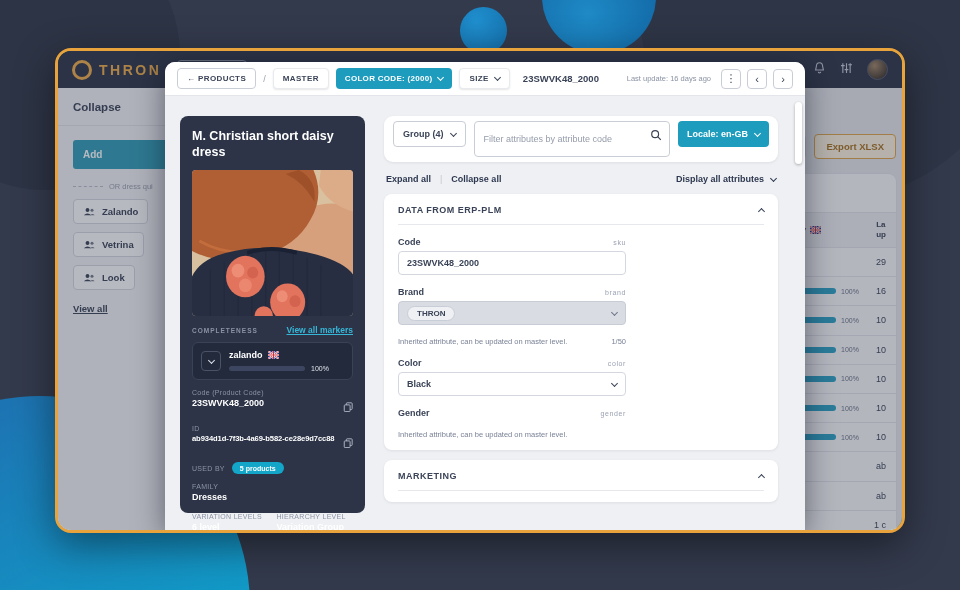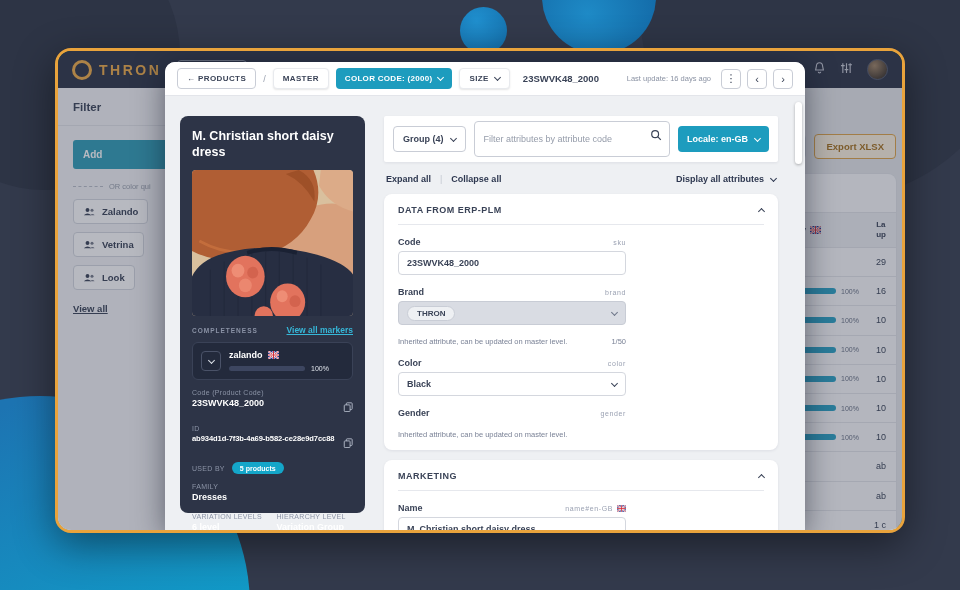--- a/index.html
+++ b/index.html
@@ -224,7 +224,7 @@
 
   <div class="page">
     <div class="sidebar">
-      <div class="filters-title">Filter</div>
+      <div class="filters-title">Collapse</div>
       <button class="add-btn">Add</button>
       <div class="or-load">
         <span class="dashline"></span>

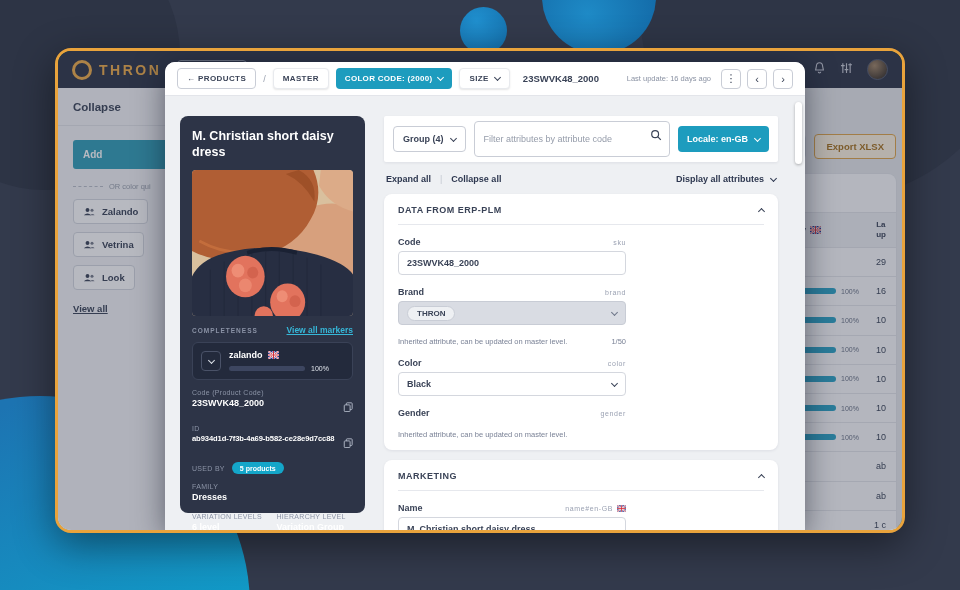--- a/index.html
+++ b/index.html
@@ -120,7 +120,7 @@
 
   
   .rcol{flex:1;display:flex;flex-direction:column;gap:10px;min-width:0;}
-  .toolbar{background:#fff;border-radius:2px;padding:5px 9px;display:flex;gap:8px;align-items:center;
+  .toolbar{background:#fff;border-radius:9px;padding:5px 9px;display:flex;gap:8px;align-items:flex-start;
            box-shadow:0 1px 3px rgba(20,30,60,.08);}
   .dd-group{border:1px solid #c9cdd6;border-radius:4px;background:#fff;font-size:9px;font-weight:700;color:#3a4357;
             padding:7px 9px;display:flex;align-items:center;gap:7px;flex:none;}

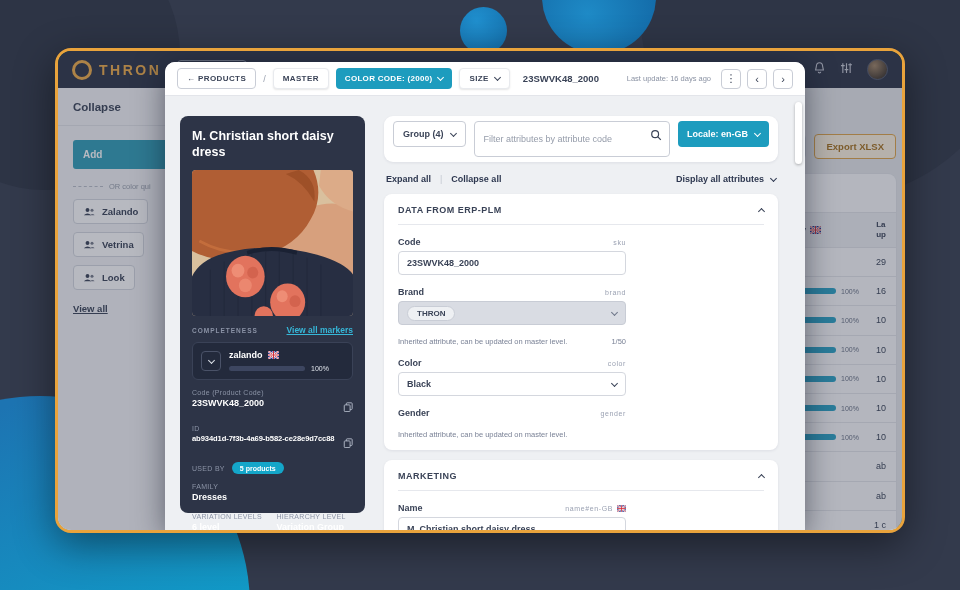--- a/index.html
+++ b/index.html
@@ -228,7 +228,7 @@
       <button class="add-btn">Add</button>
       <div class="or-load">
         <span class="dashline"></span>
-        <span>OR color qui</span>
+        <span>OR dress qui</span>
       </div>
       <button class="sfilter">
         <svg class="flag" style="width:12px;height:9px" viewBox="0 0 16 12">

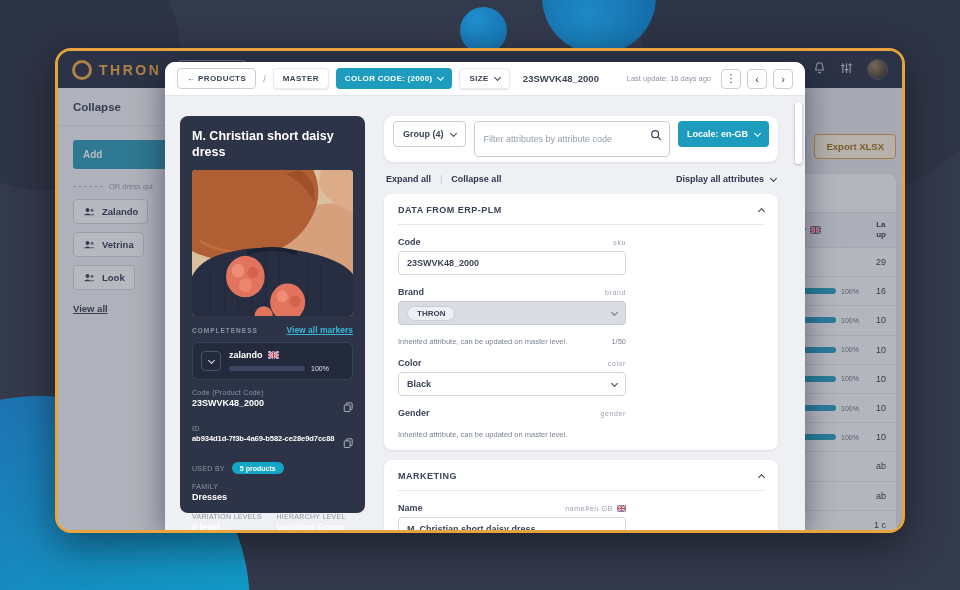--- a/index.html
+++ b/index.html
@@ -554,18 +554,6 @@
           </div>
           <div class="sec-divider"></div>
 
-          <div class="fld">
-            <div class="fld-top">
-              <span class="fld-label">Name</span>
-              <span class="fld-attr">
-                <span>name#en-GB</span>
-                <svg class="flag" style="width:9px;height:7px">
-                    <use href="#ukflag"></use>
-                  </svg>
-              </span>
-            </div>
-            <input class="fld-input" value="M. Christian short daisy dress" style="">
-          </div>
         </div>
       </div>
     </div>

